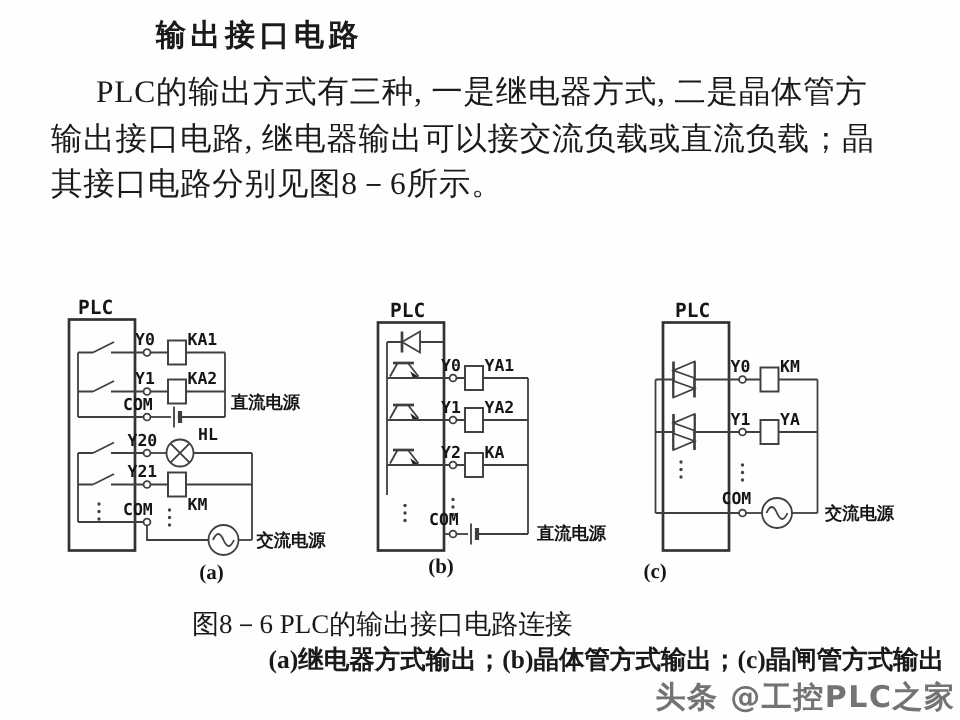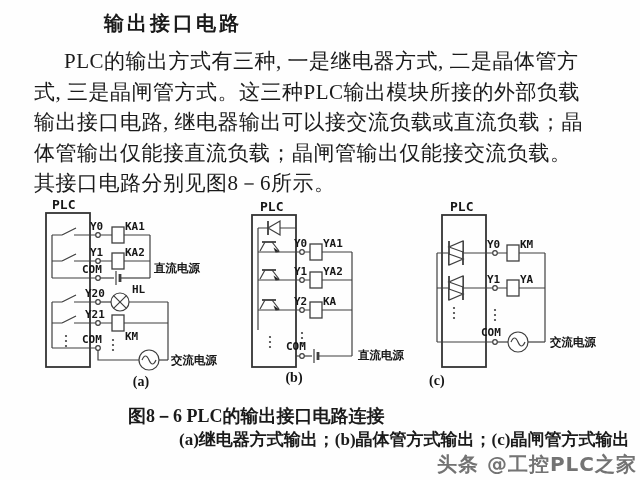--- a/index.html
+++ b/index.html
@@ -40,7 +40,6 @@
   <div class="title">输出接口电路</div>
   <div class="body-text">
     <div class="ln indent">PLC的输出方式有三种, 一是继电器方式, 二是晶体管方</div>
-    <div class="ln">式, 三是晶闸管方式。这三种PLC输出模块所接的外部负载</div>
     <div class="ln">输出接口电路, 继电器输出可以接交流负载或直流负载；晶</div>
     <div class="ln">体管输出仅能接直流负载；晶闸管输出仅能接交流负载。</div>
     <div class="ln">其接口电路分别见图8－6所示。</div>

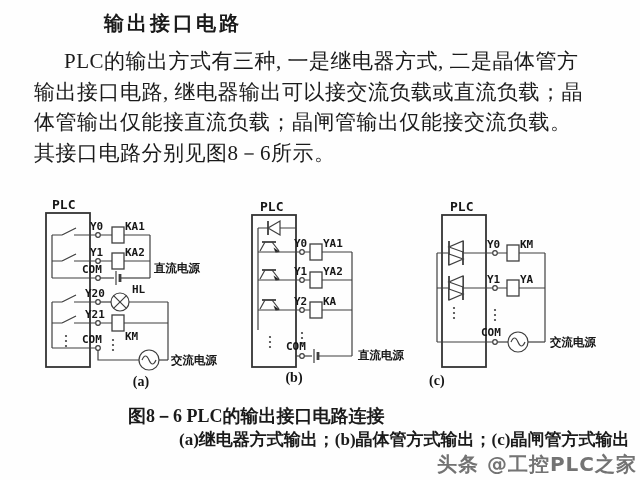--- a/index.html
+++ b/index.html
@@ -41,7 +41,6 @@
   <div class="body-text">
     <div class="ln indent">PLC的输出方式有三种, 一是继电器方式, 二是晶体管方</div>
     <div class="ln">输出接口电路, 继电器输出可以接交流负载或直流负载；晶</div>
-    <div class="ln">体管输出仅能接直流负载；晶闸管输出仅能接交流负载。</div>
     <div class="ln">其接口电路分别见图8－6所示。</div>
   </div>
 

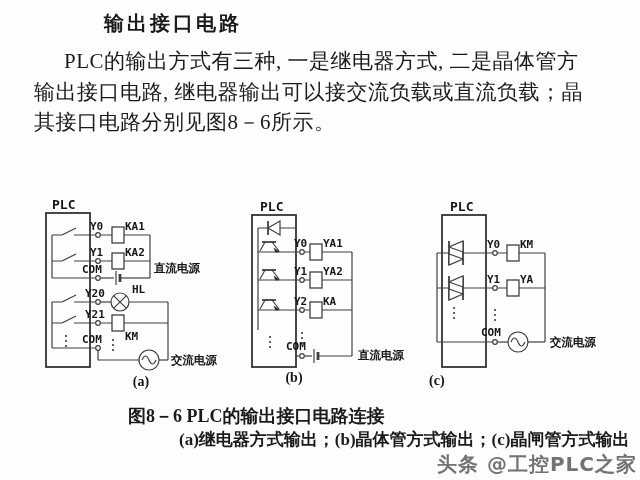--- a/index.html
+++ b/index.html
@@ -27,7 +27,7 @@
   .ccjk{font:bold 11.5px "DejaVu Sans","Liberation Sans",sans-serif;}
   .ccap{font:bold 14px "Liberation Serif",serif;}
   
-  .cap1{position:absolute;left:128px;top:404px;font-size:18px;font-weight:bold;white-space:nowrap;}
+  .cap1{position:absolute;left:128px;top:404px;font-size:18px;font-weight:normal;white-space:nowrap;}
   .cap2{position:absolute;left:139px;top:428px;font-size:17px;font-weight:bold;white-space:nowrap;margin-left:40px;}
   .wm{position:absolute;right:3px;top:451px;font-size:20px;font-weight:bold;letter-spacing:1px;
       color:#737373;font-family:"DejaVu Sans","Liberation Sans",sans-serif;white-space:nowrap;}

